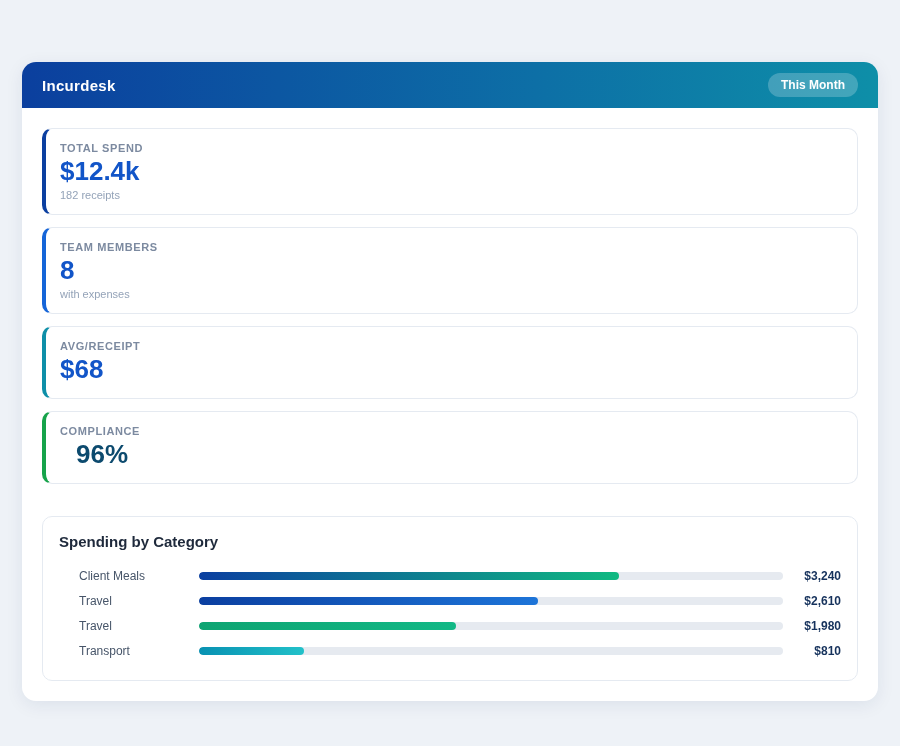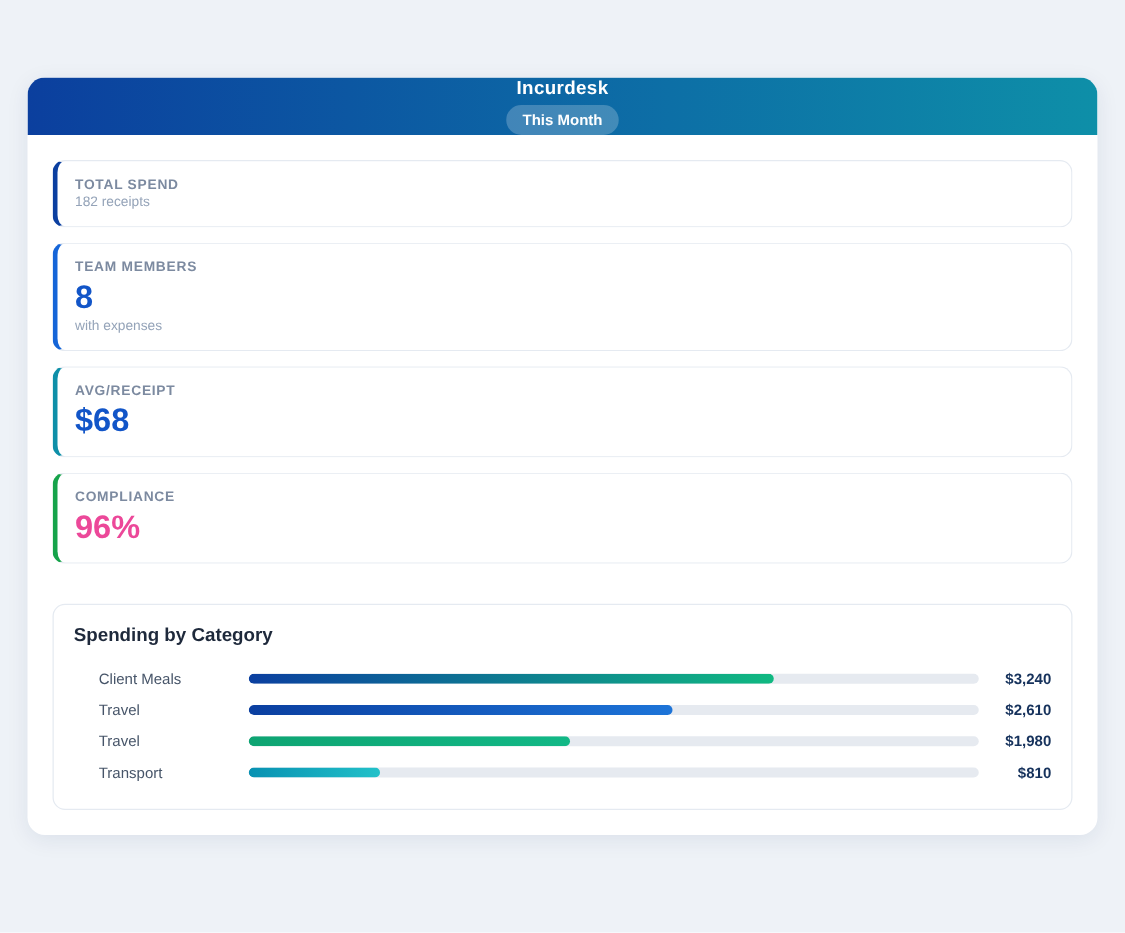--- a/index.html
+++ b/index.html
@@ -24,7 +24,6 @@
     align-items: center;
     justify-content: space-between;
     padding: 0 20px;
-    flex-direction: column;
   }
   .app-title {
     color: #ffffff;

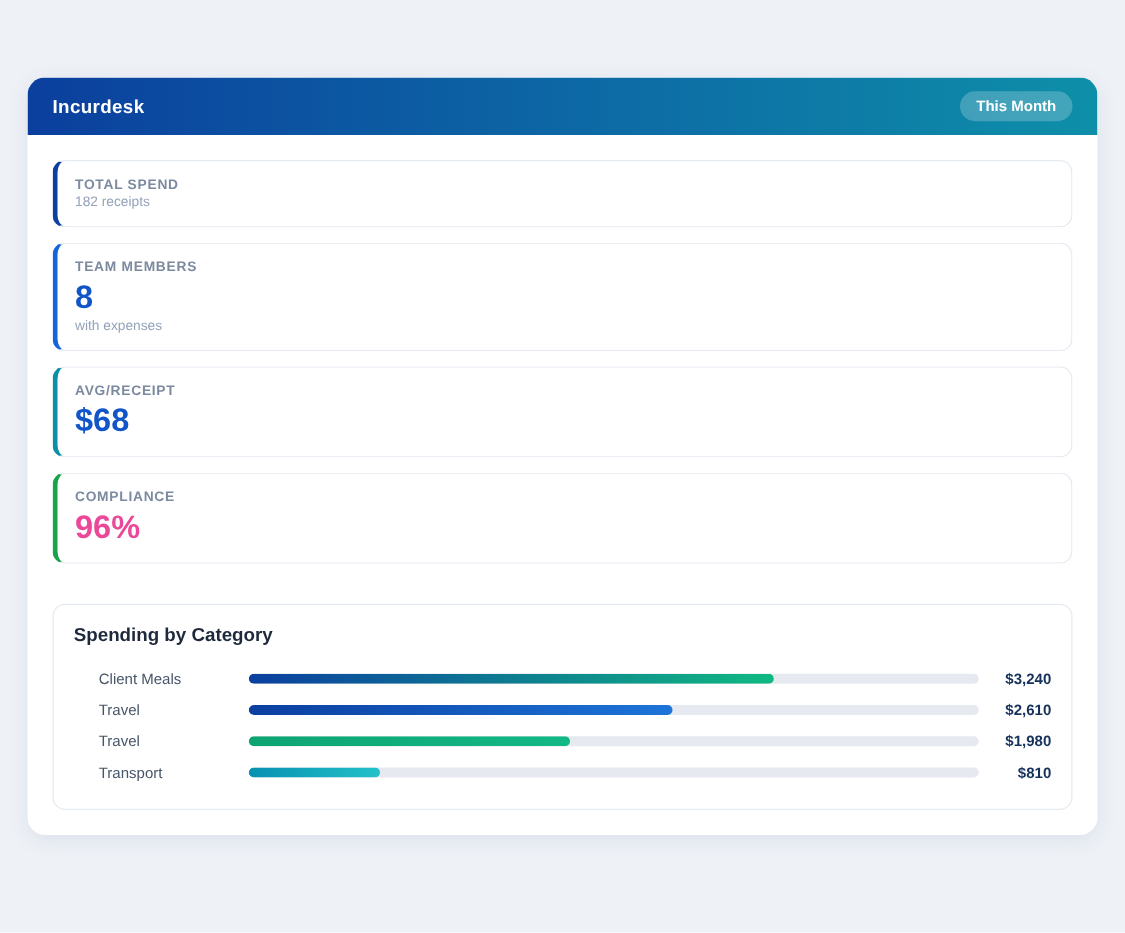--- a/index.html
+++ b/index.html
@@ -132,6 +132,7 @@
 
     <div class="stat-card" style="border-left-color: rgb(11, 63, 160);">
       <div class="stat-label">TOTAL SPEND</div>
+      <div class="stat-value" style="color: rgb(18, 85, 200);">$12.4k</div>
       <div class="stat-sub">182 receipts</div>
     </div>
 

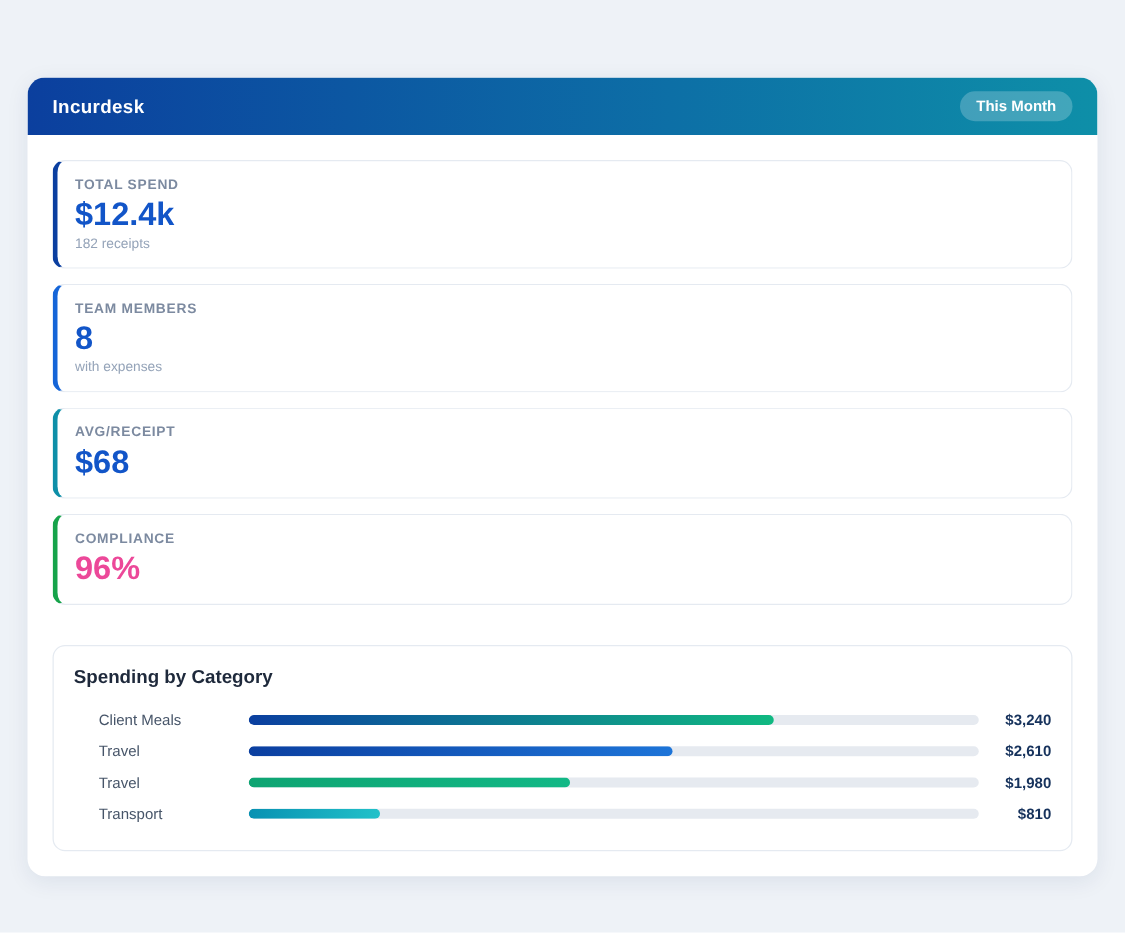--- a/index.html
+++ b/index.html
@@ -150,7 +150,7 @@
 
     <div class="stat-card" style="border-left-color: rgb(22, 163, 74);">
       <div class="stat-label">COMPLIANCE</div>
-      <div class="stat-value" style="color: #ec4899;">96%</div>
+      <div class="stat-value" style="color: #0c4a6e; margin-left: 16px;">96%</div>
 
     </div>
 

